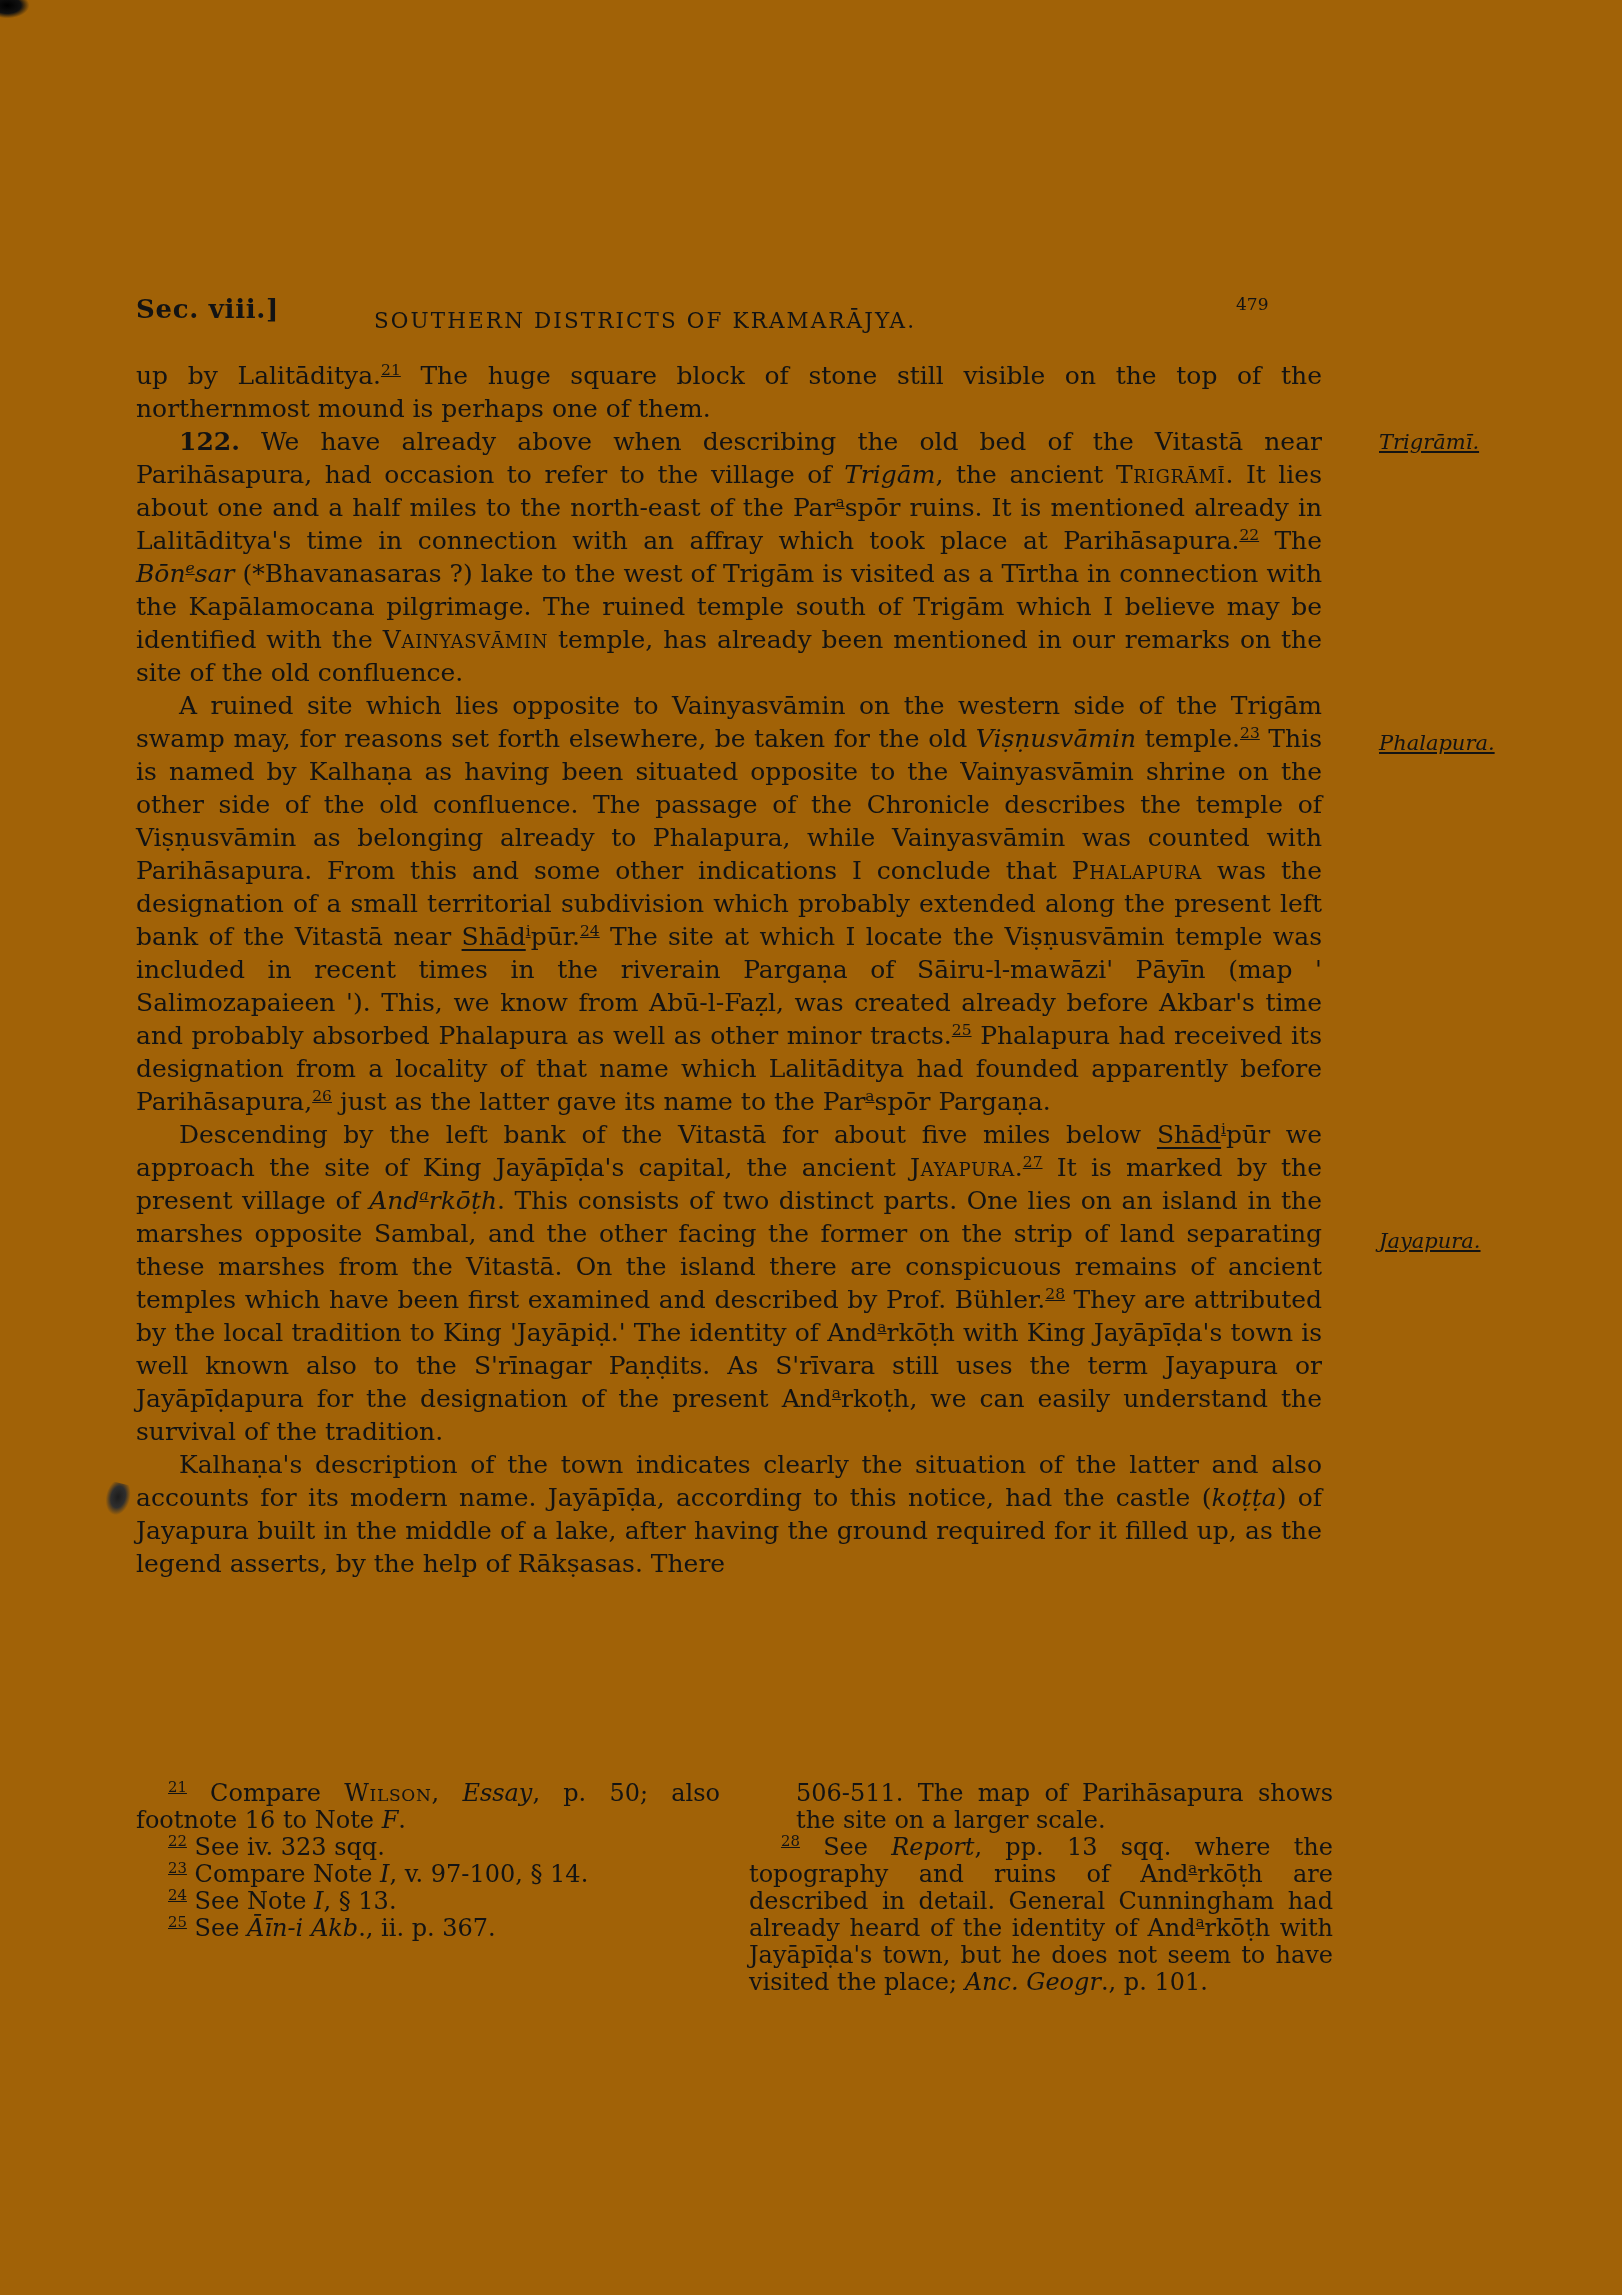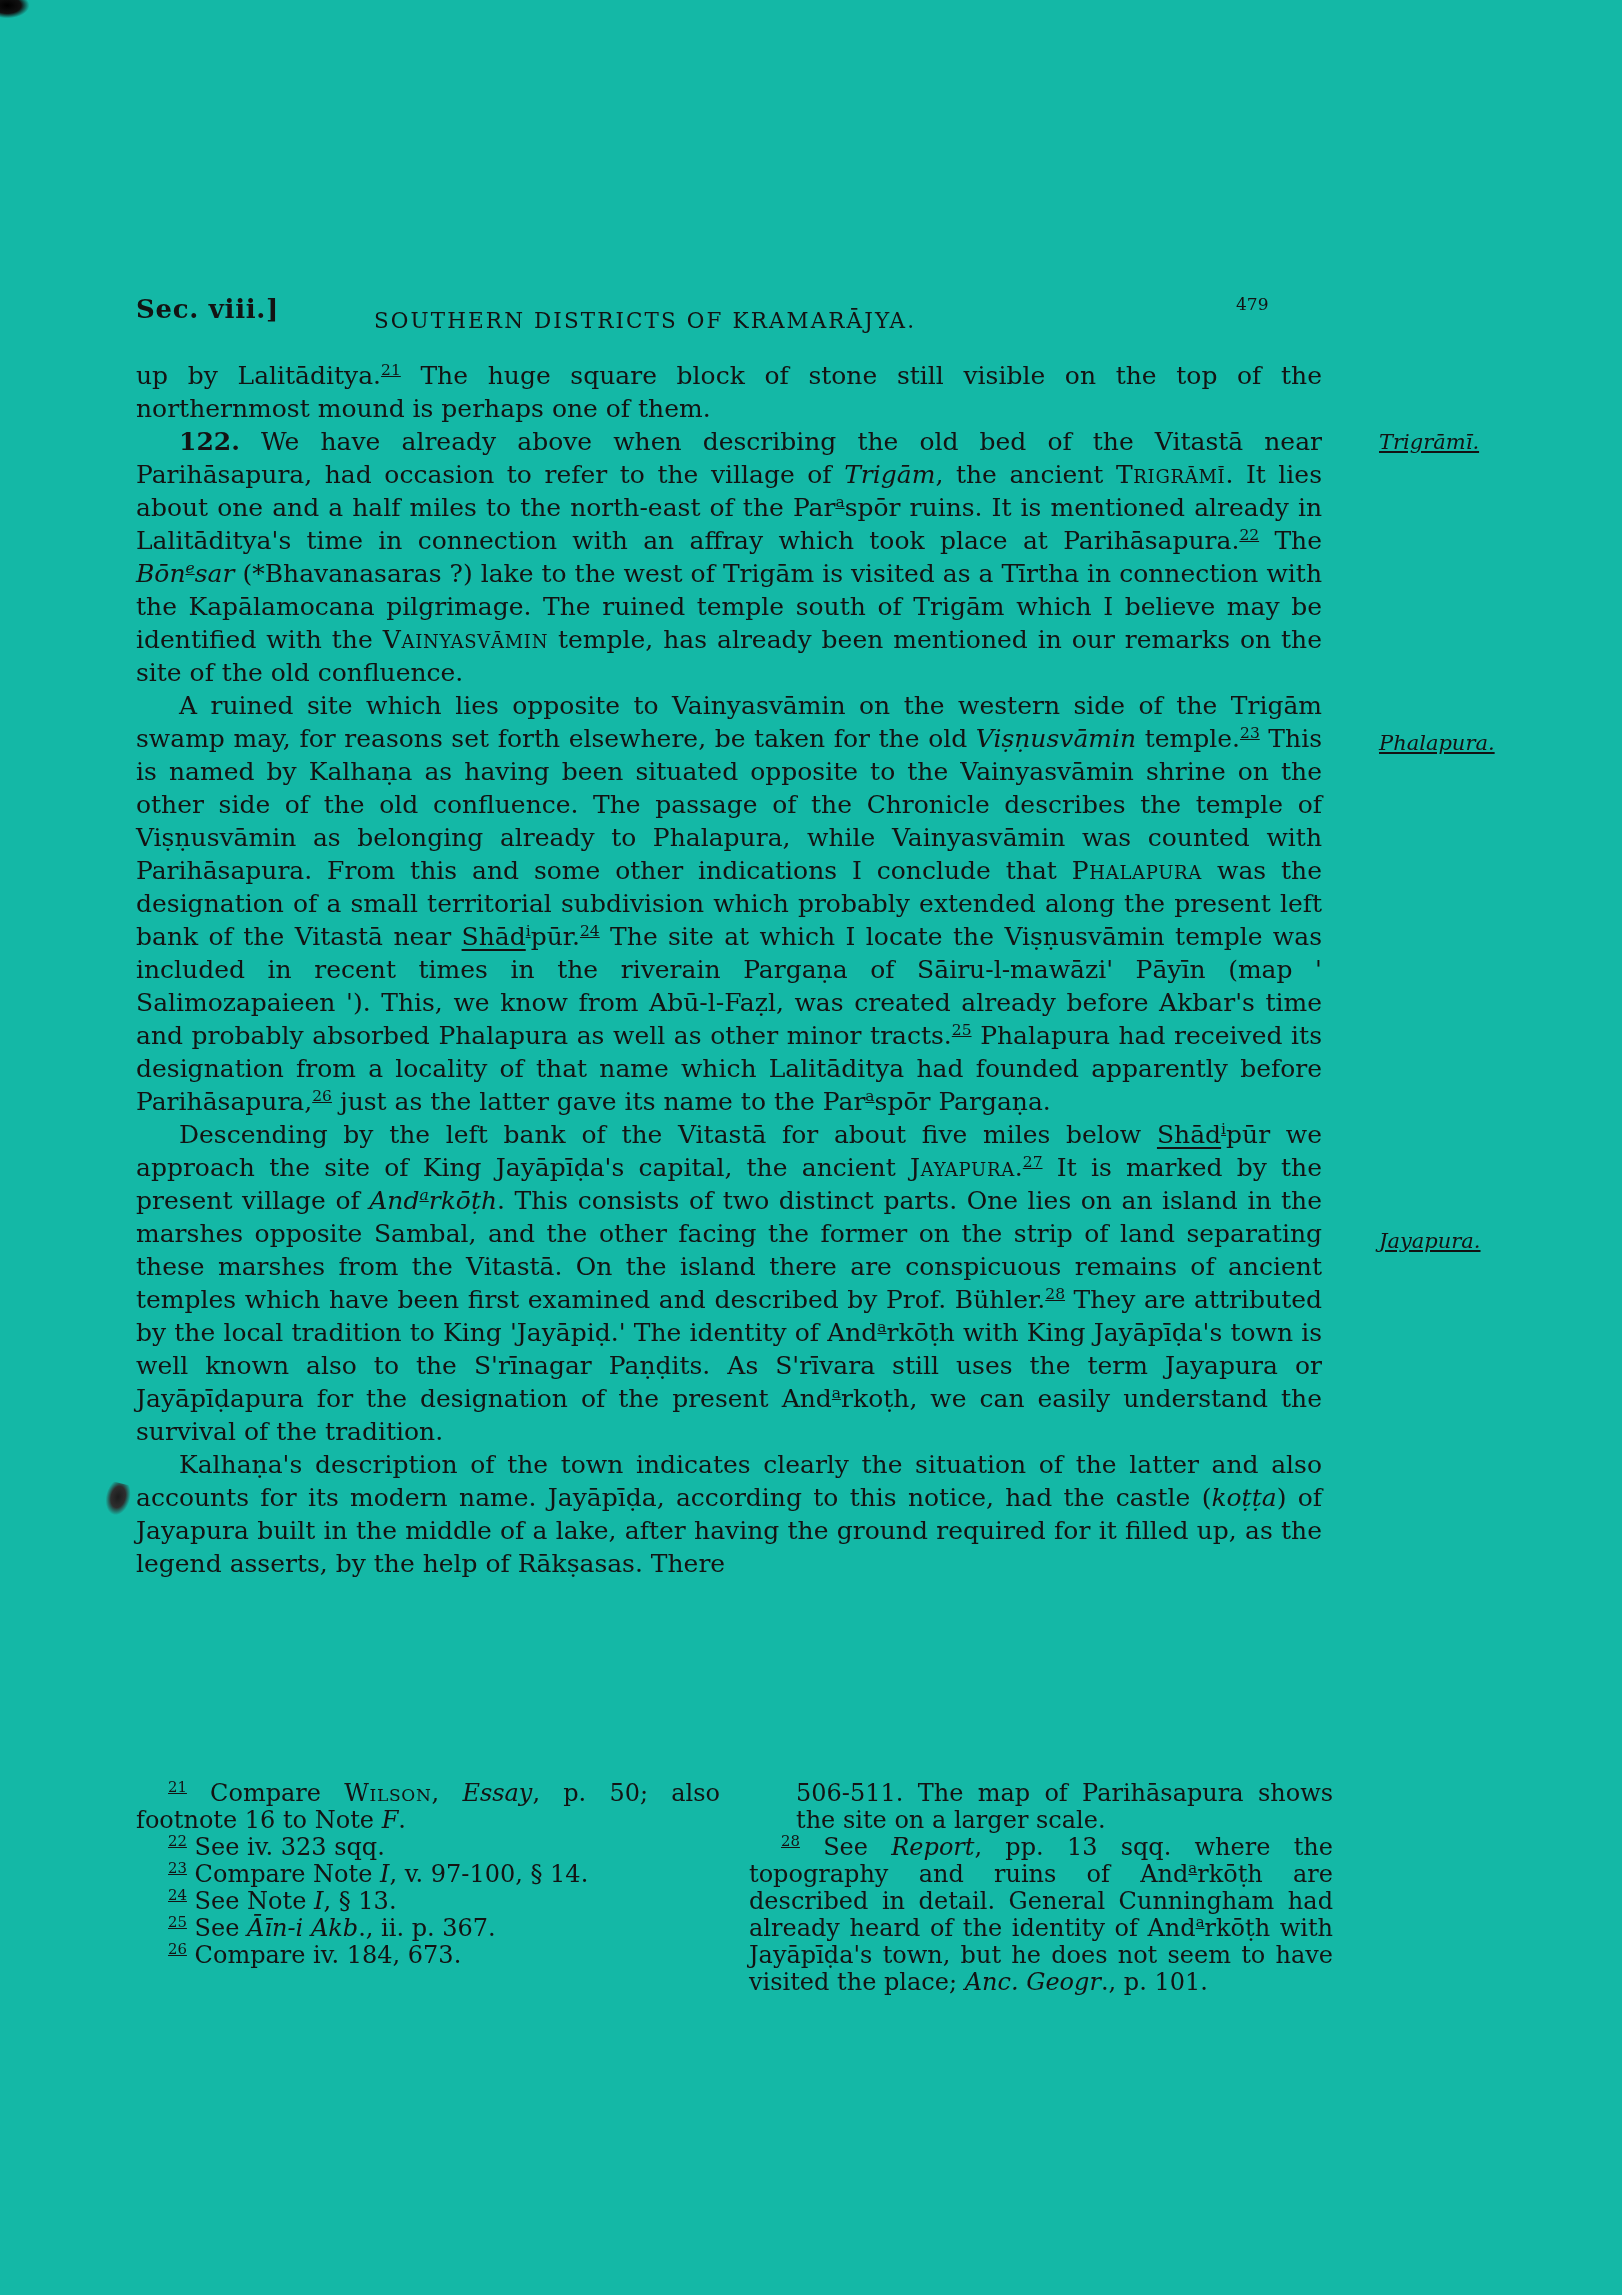--- a/index.html
+++ b/index.html
@@ -5,7 +5,7 @@
   html,body { margin:0; padding:0; background:#d9d9d9; }
   .page {
     position:relative; width:1623px; height:2295px;
-    background:#14b8a6; overflow:hidden;
+    background:#a16207; overflow:hidden;
     font-family:"DejaVu Serif", serif; color:#131313;
   }
   

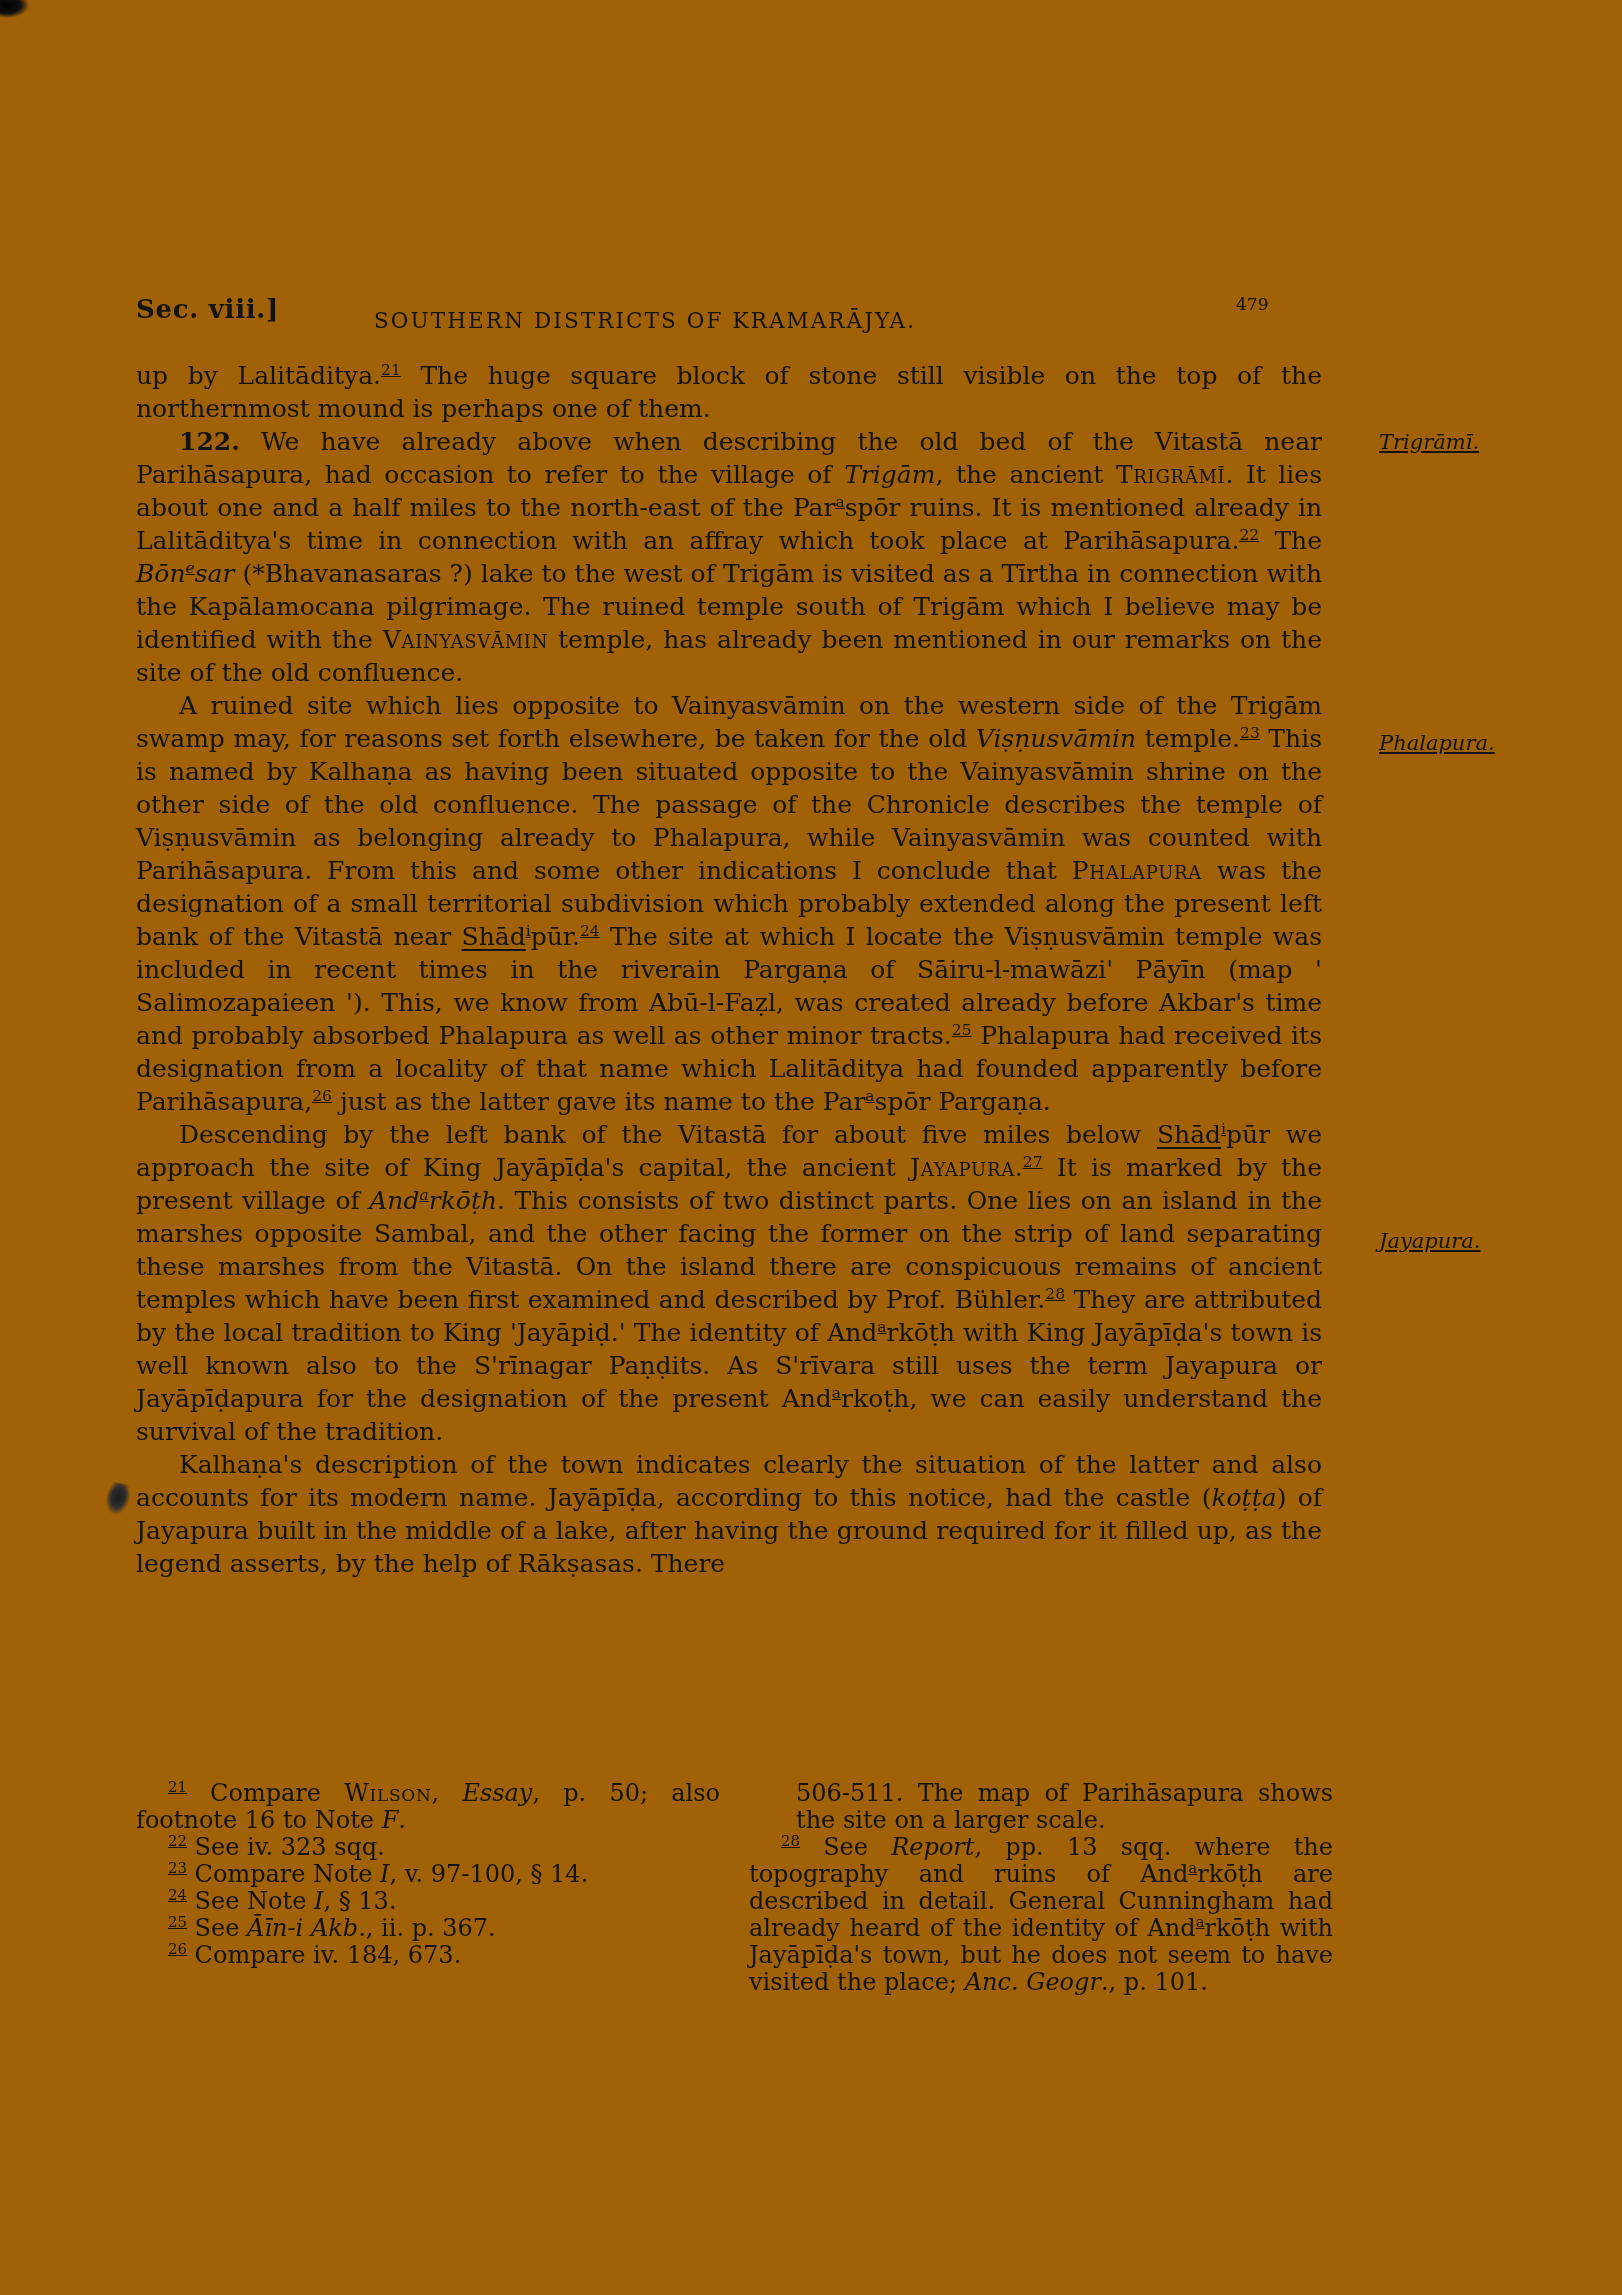--- a/index.html
+++ b/index.html
@@ -79,7 +79,6 @@
     <p class="fn"><span class="r-sup">23</span><span> Compare Note </span><span class="r-i">I</span><span>, v. 97-100, § 14.</span></p>
     <p class="fn"><span class="r-sup">24</span><span> See Note </span><span class="r-i">I</span><span>, § 13.</span></p>
     <p class="fn"><span class="r-sup">25</span><span> See </span><span class="r-i">Āīn-i Akb</span><span>., ii. p. 367.</span></p>
-    <p class="fn"><span class="r-sup">26</span><span> Compare iv. 184, 673.</span></p>
   </div>
 
   <div class="fncol fncol-right">

